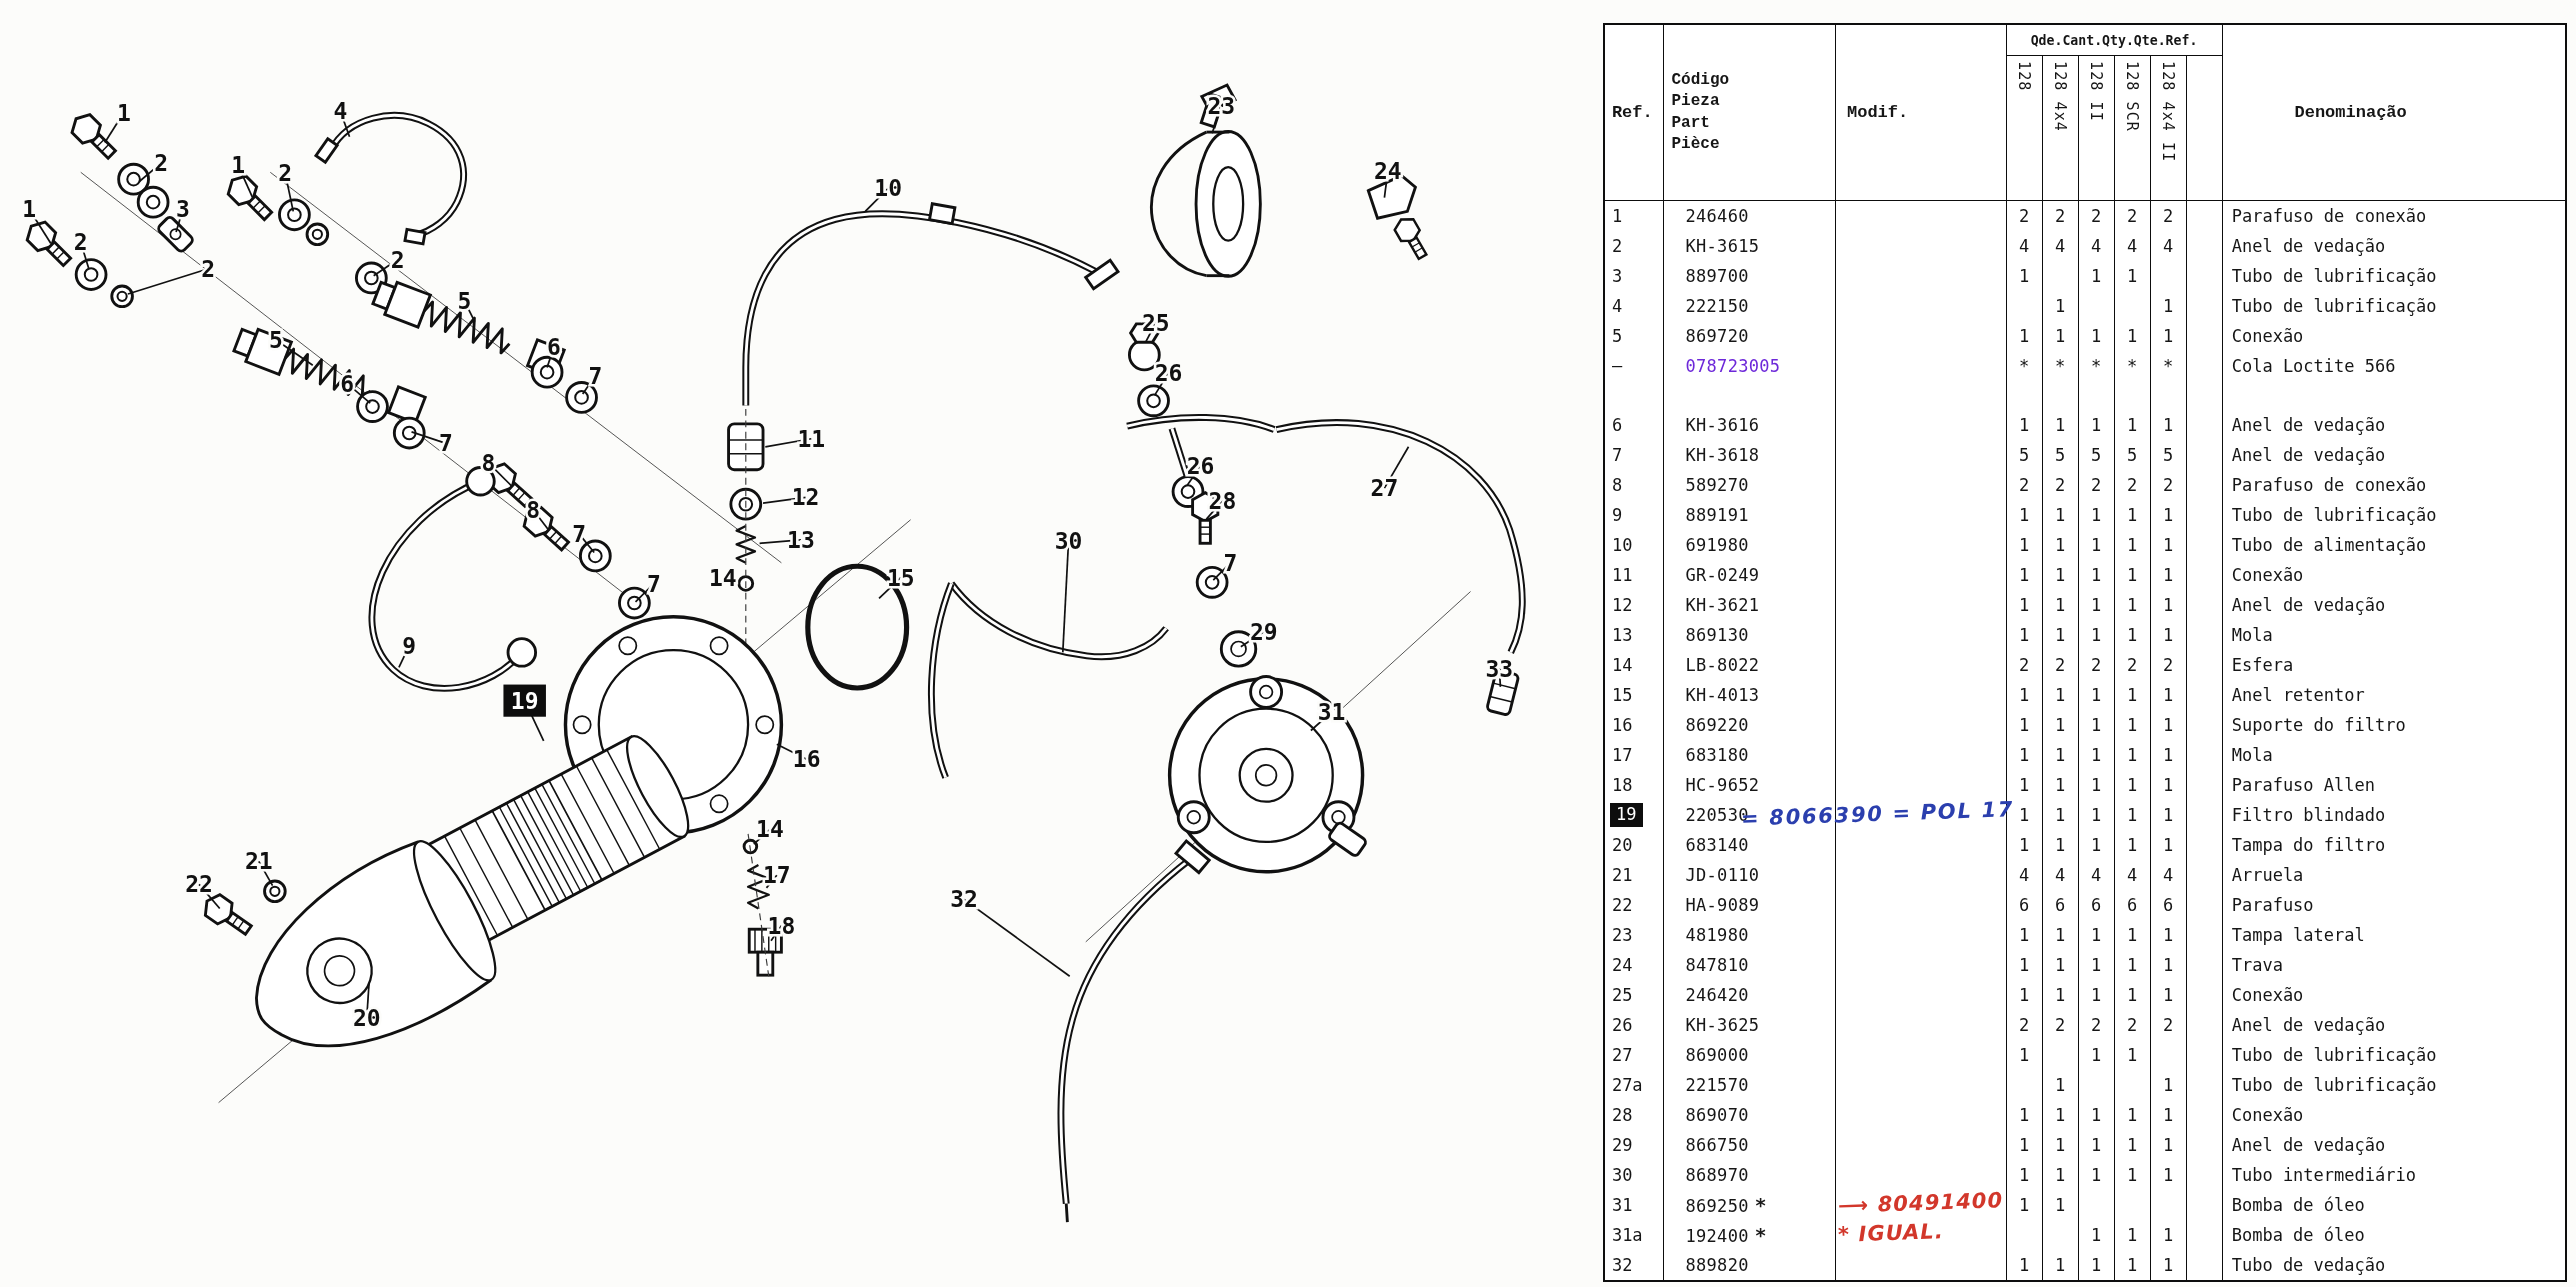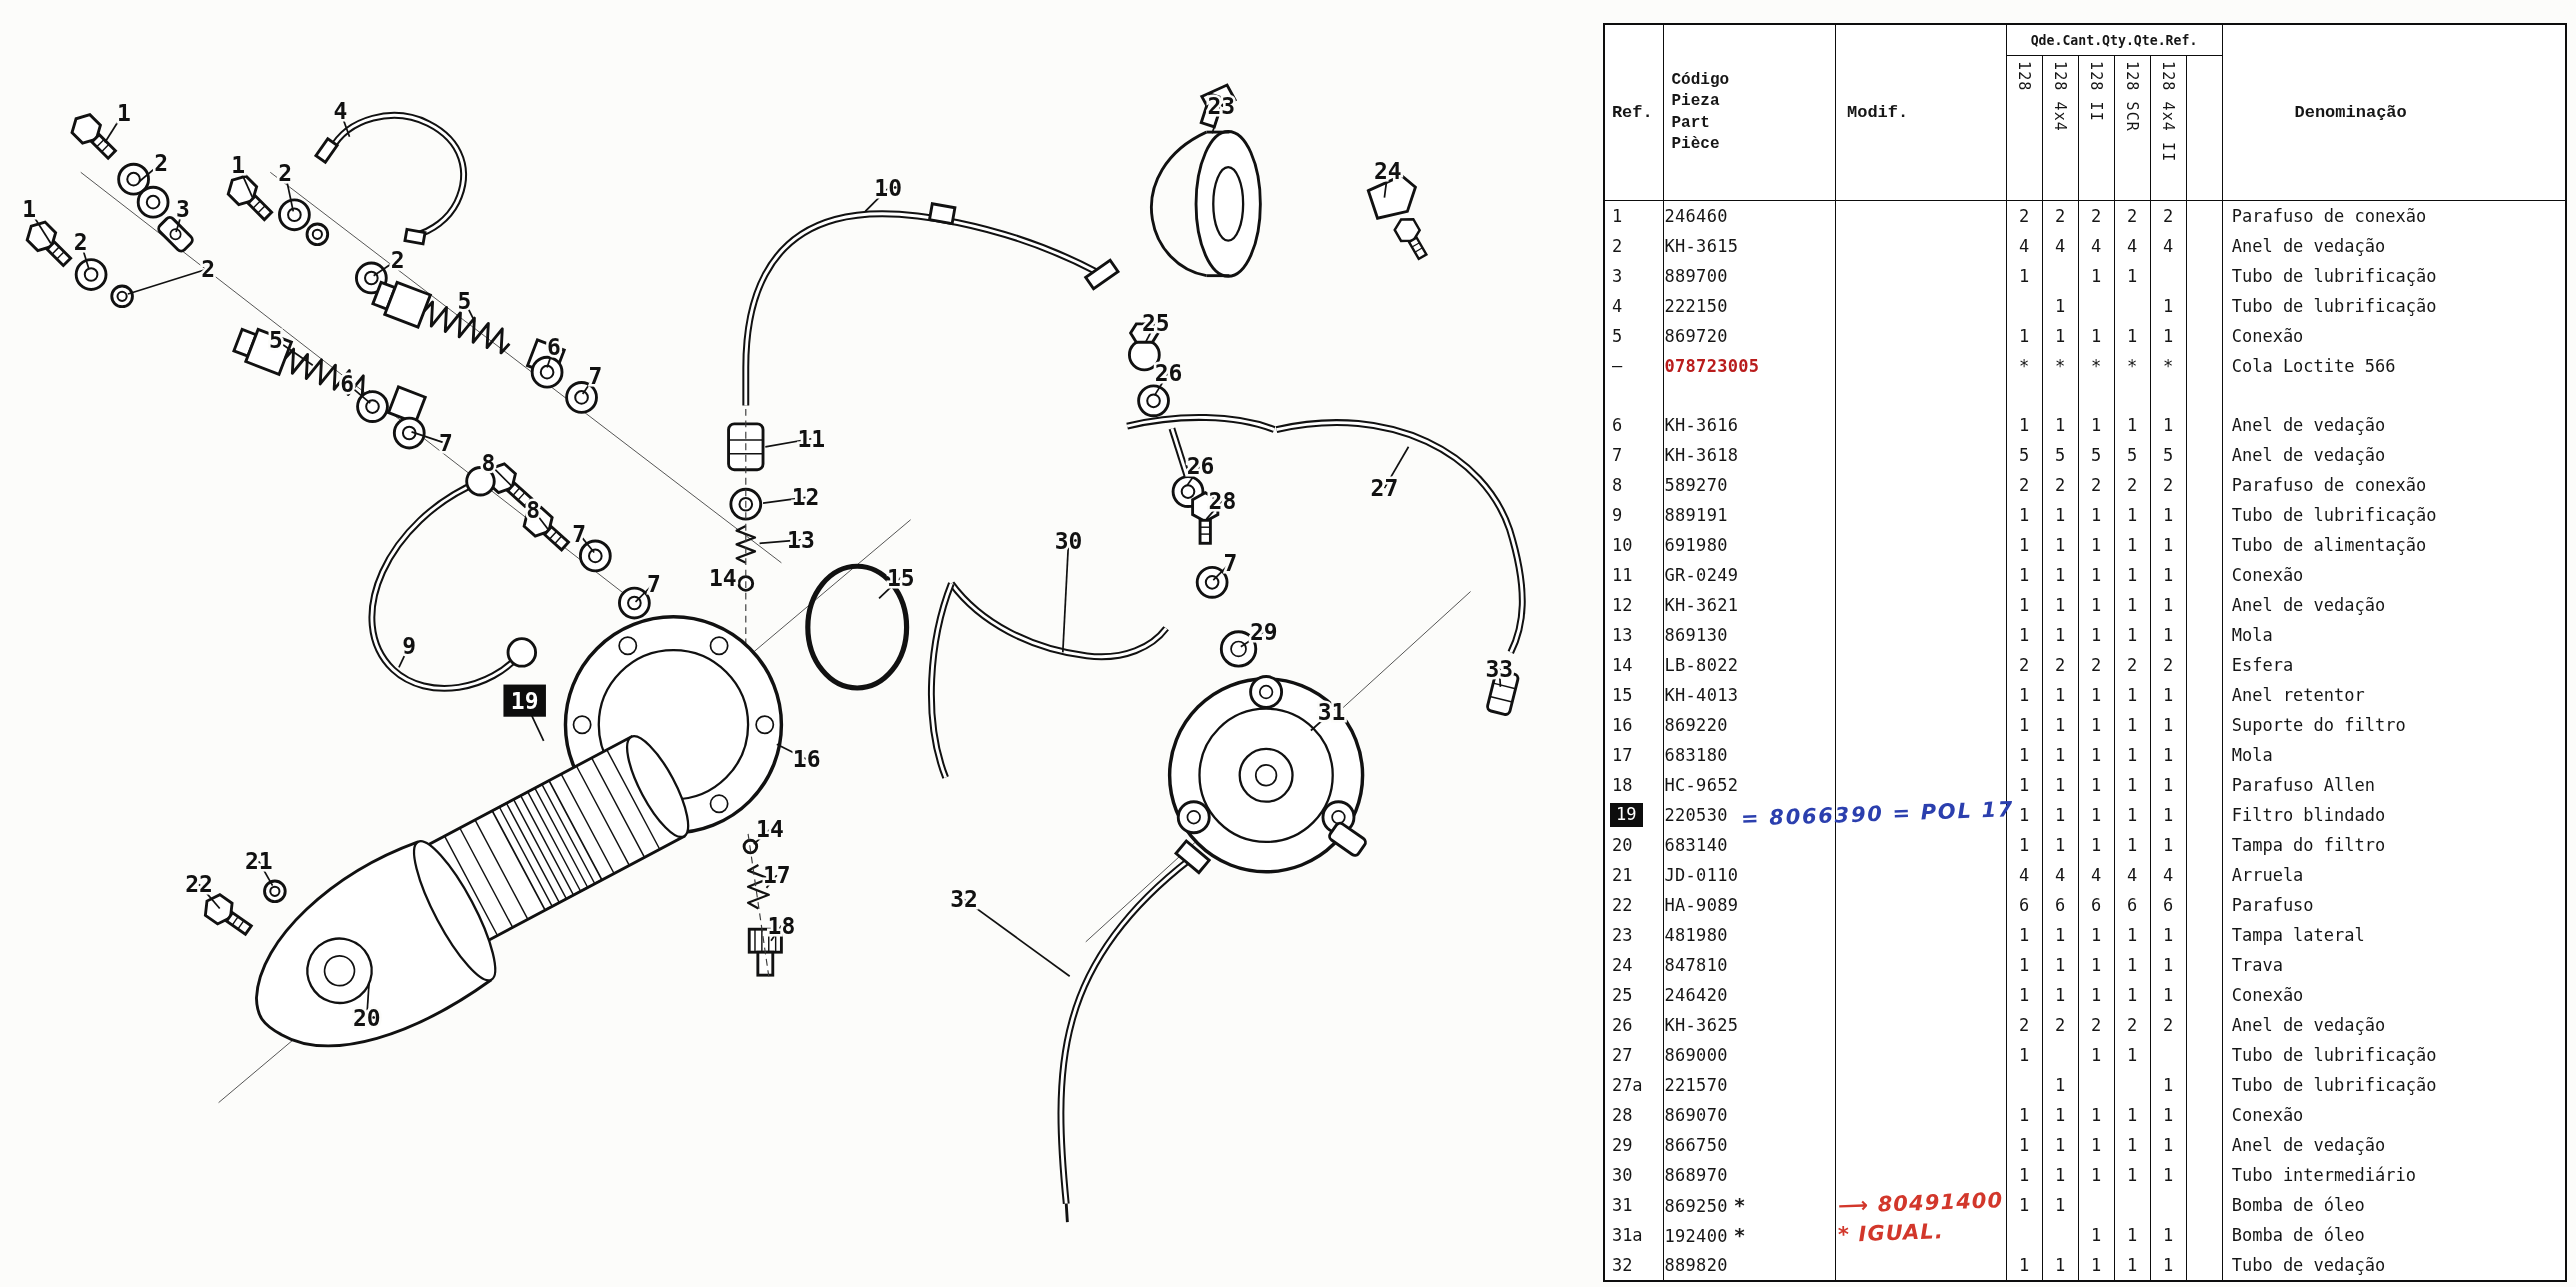--- a/index.html
+++ b/index.html
@@ -51,7 +51,7 @@
   .model-row span{writing-mode:vertical-rl;display:inline-block;font-size:15px;letter-spacing:1.1px;padding-top:4.6px;white-space:nowrap;}
   tbody td{height:30px;font-size:17px;vertical-align:middle;}
   td.ref{padding-left:6.9px;white-space:nowrap;}
-  td.code{padding-left:1px;letter-spacing:0.3px;white-space:nowrap;position:relative;}
+  td.code{padding-left:22px;letter-spacing:0.3px;white-space:nowrap;position:relative;}
   td.code.dim .code-text{color:#b91c1c;font-weight:bold;}
   td.modif{position:relative;}
   td.qty{text-align:center;}

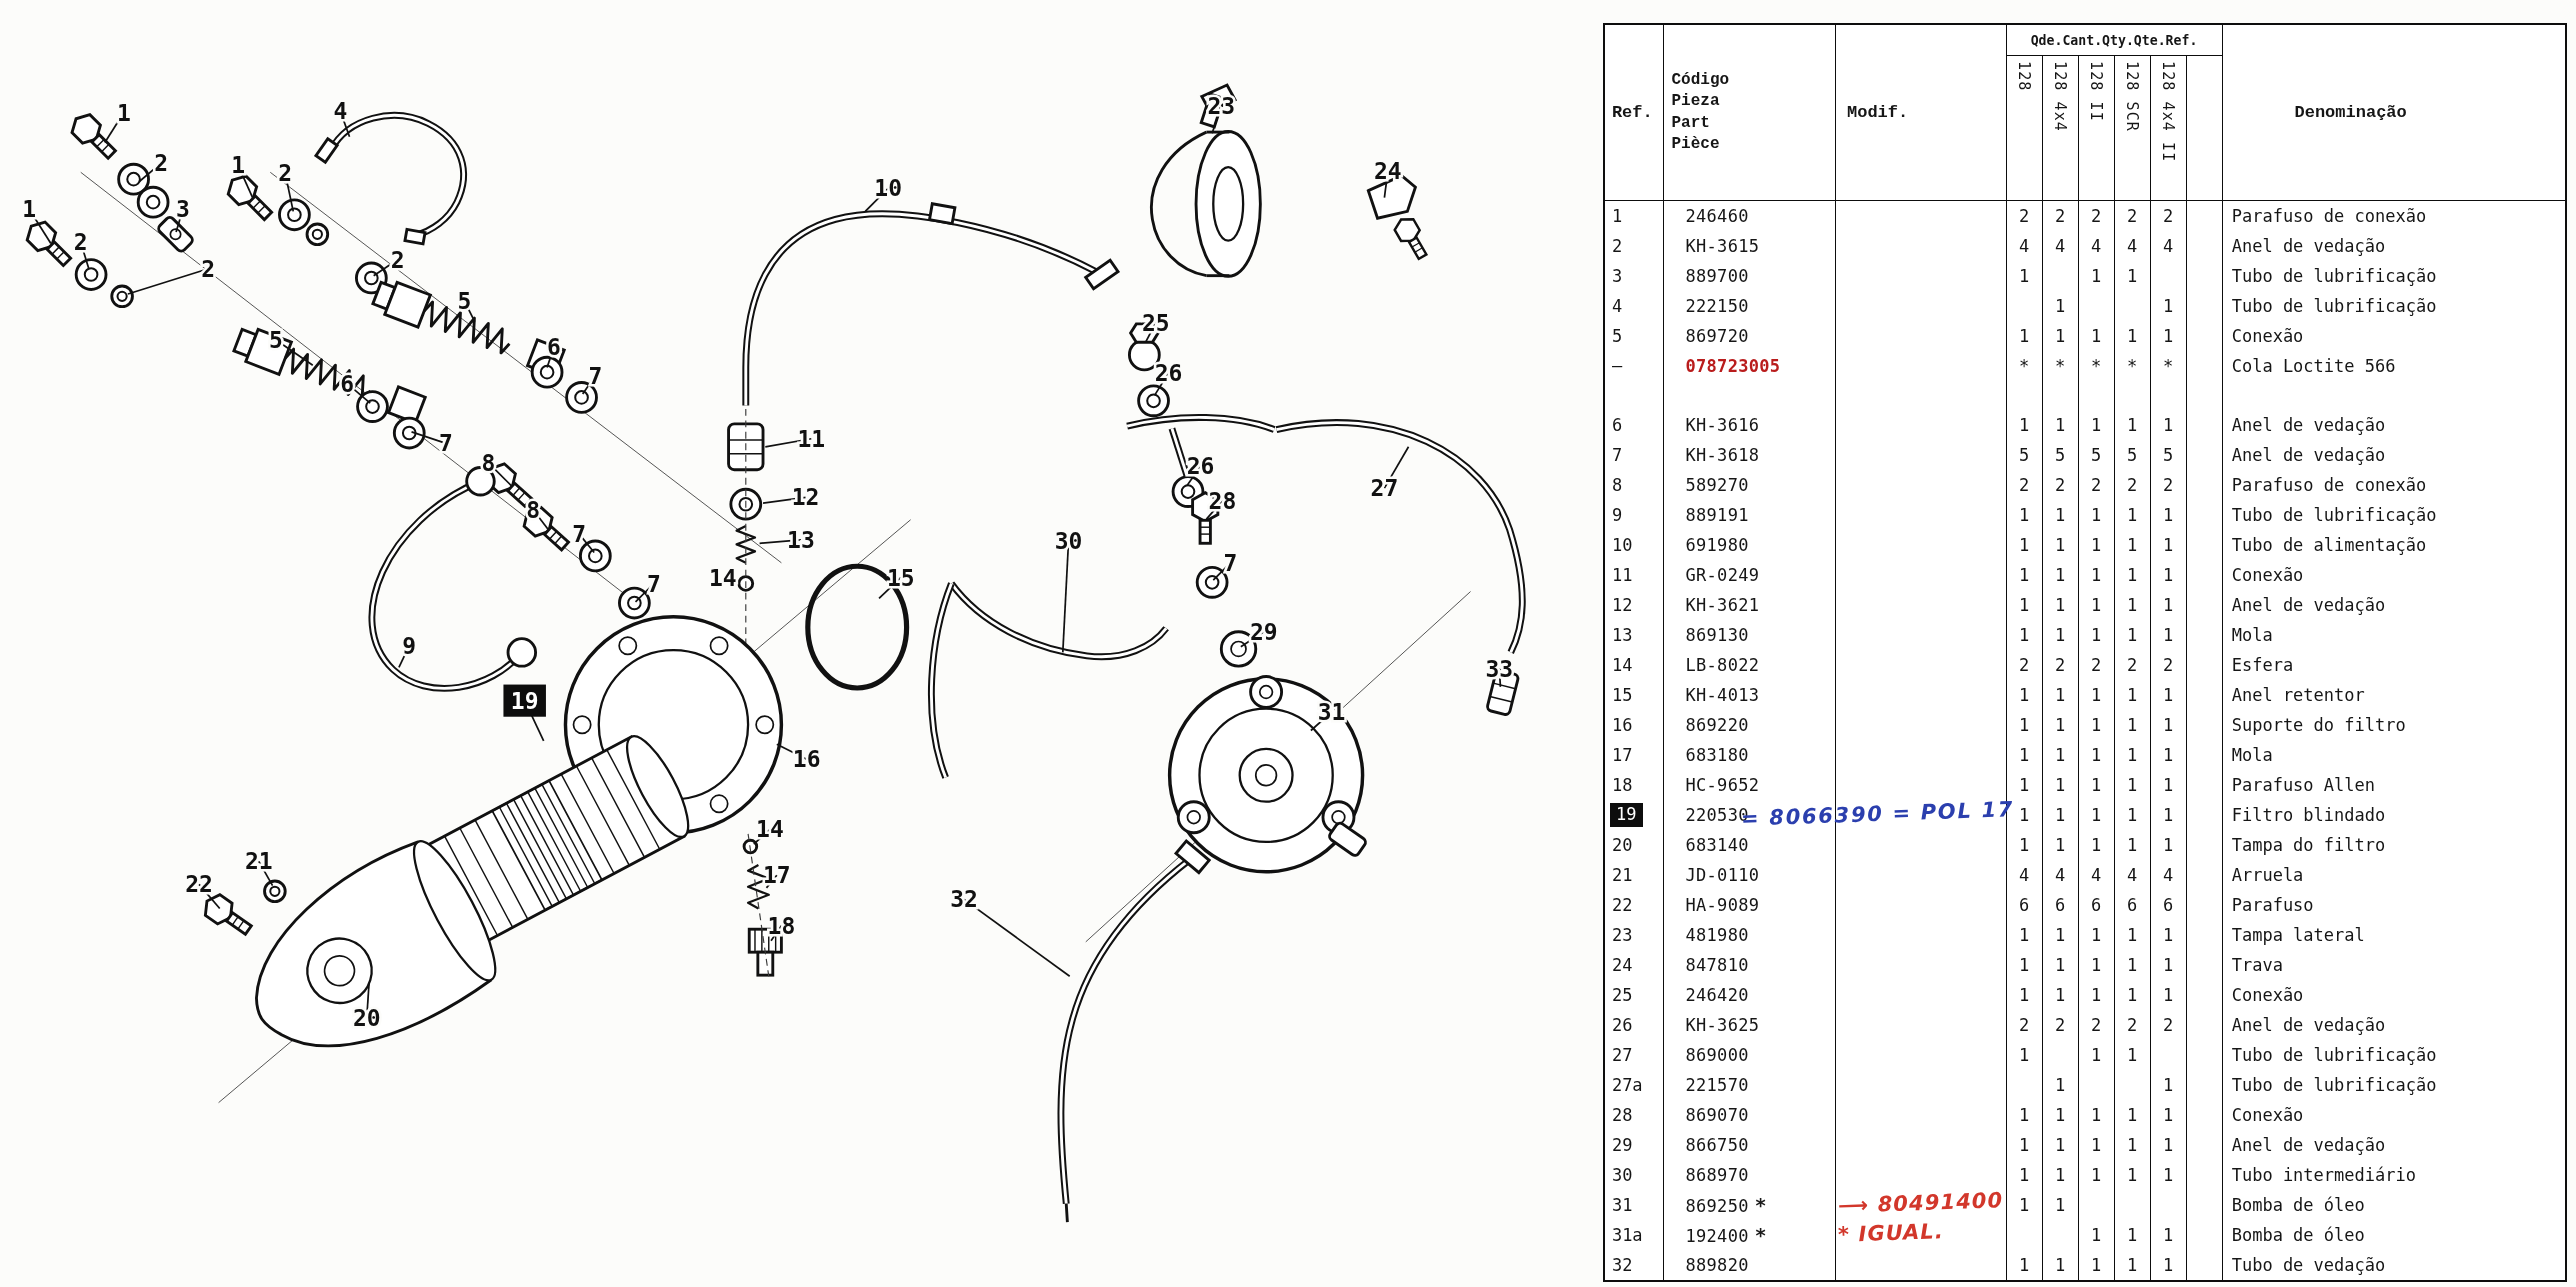--- a/index.html
+++ b/index.html
@@ -52,7 +52,7 @@
   tbody td{height:30px;font-size:17px;vertical-align:middle;}
   td.ref{padding-left:6.9px;white-space:nowrap;}
   td.code{padding-left:22px;letter-spacing:0.3px;white-space:nowrap;position:relative;}
-  td.code.dim .code-text{color:#b91c1c;font-weight:bold;}
+  td.code.dim .code-text{color:#6d28d9;}
   td.modif{position:relative;}
   td.qty{text-align:center;}
   td.name{padding-left:9.2px;white-space:nowrap;}

